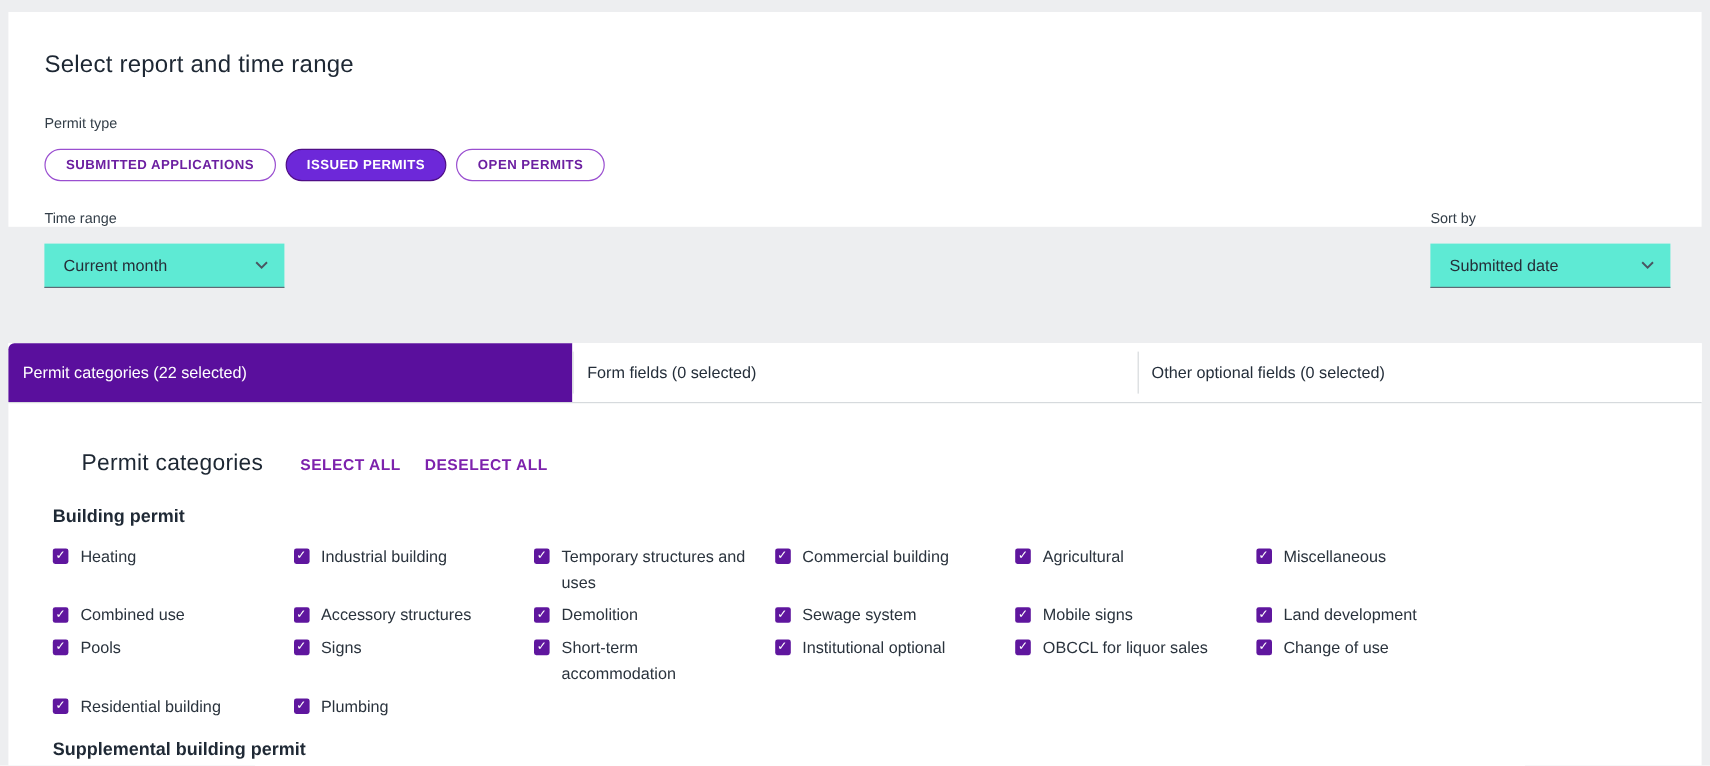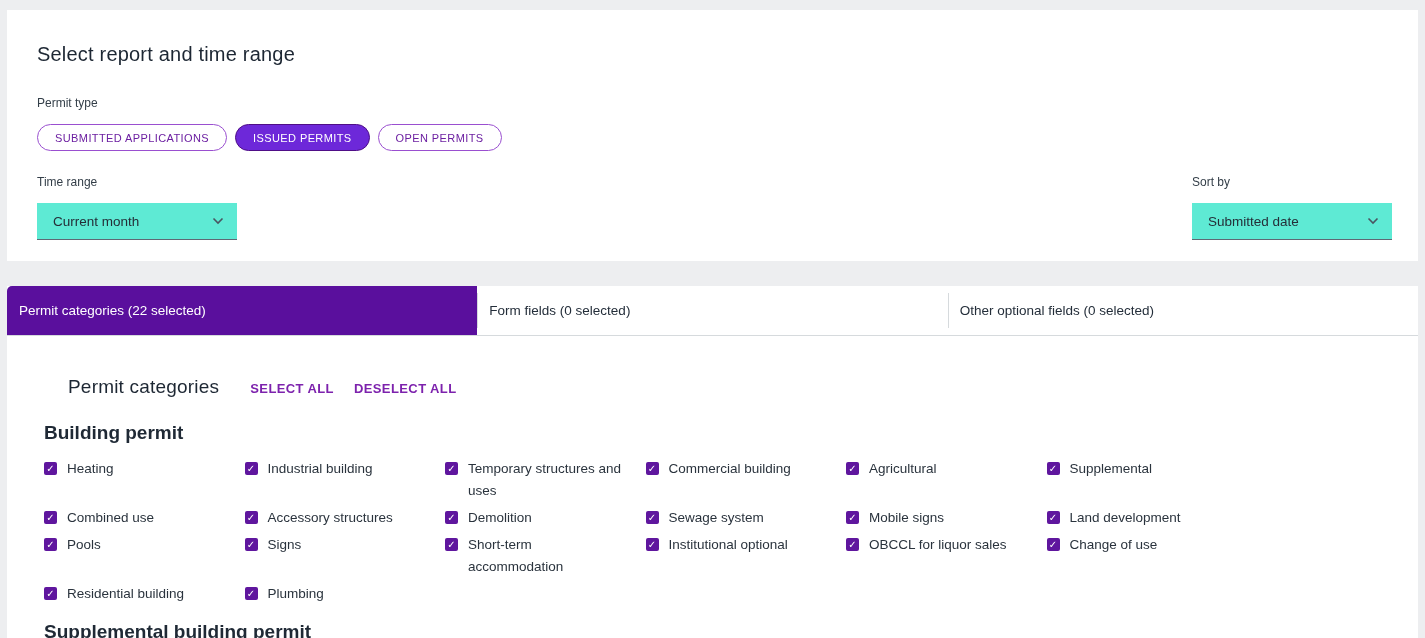--- a/index.html
+++ b/index.html
@@ -17,7 +17,7 @@
     right: 7px;
     background: #ffffff;
   }
-  .card1 { top: 10px; height: 251px; padding: 33px 26px 0 30px; }
+  .card1 { top: 10px; height: 179px; padding: 33px 26px 0 30px; }
   .card2 { top: 286px; bottom: 0; }
 
   .page-title {

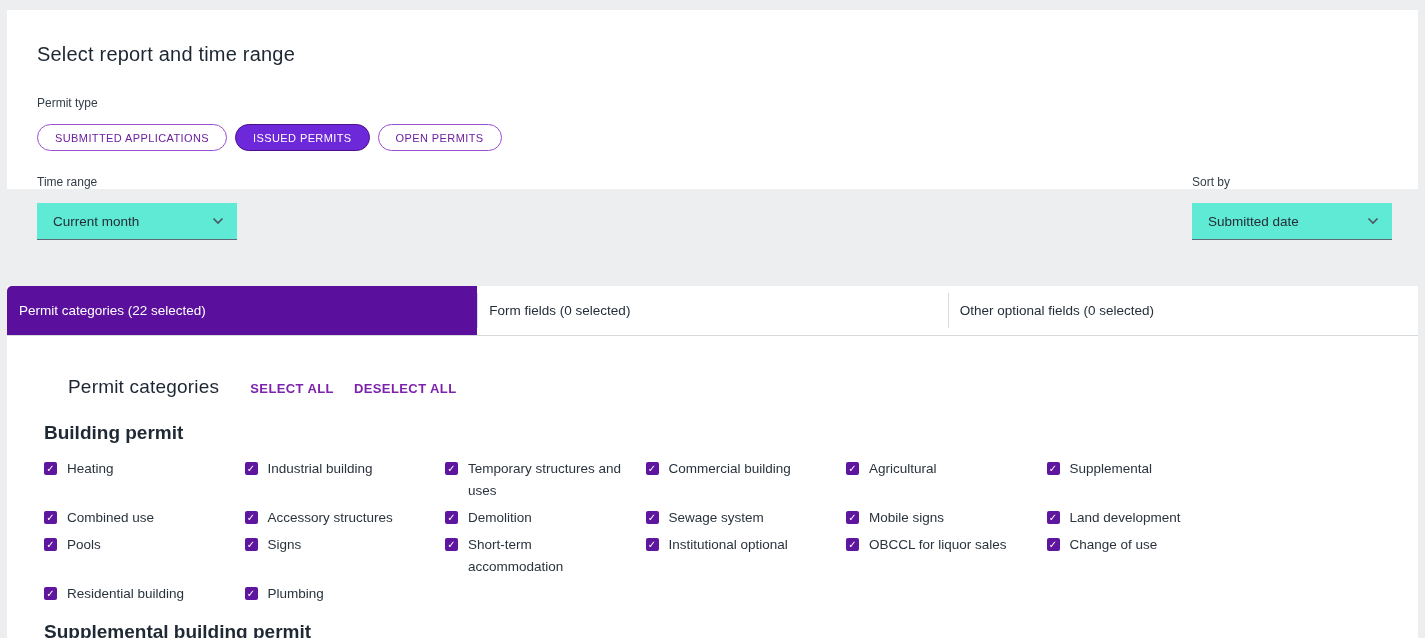--- a/index.html
+++ b/index.html
@@ -43,7 +43,7 @@
     color: #6c1fa1;
     font-family: "Liberation Sans", sans-serif;
     font-size: 11px;
-    font-weight: 400;
+    font-weight: 700;
     letter-spacing: 0.4px;
     padding: 0 17px;
     display: inline-flex;

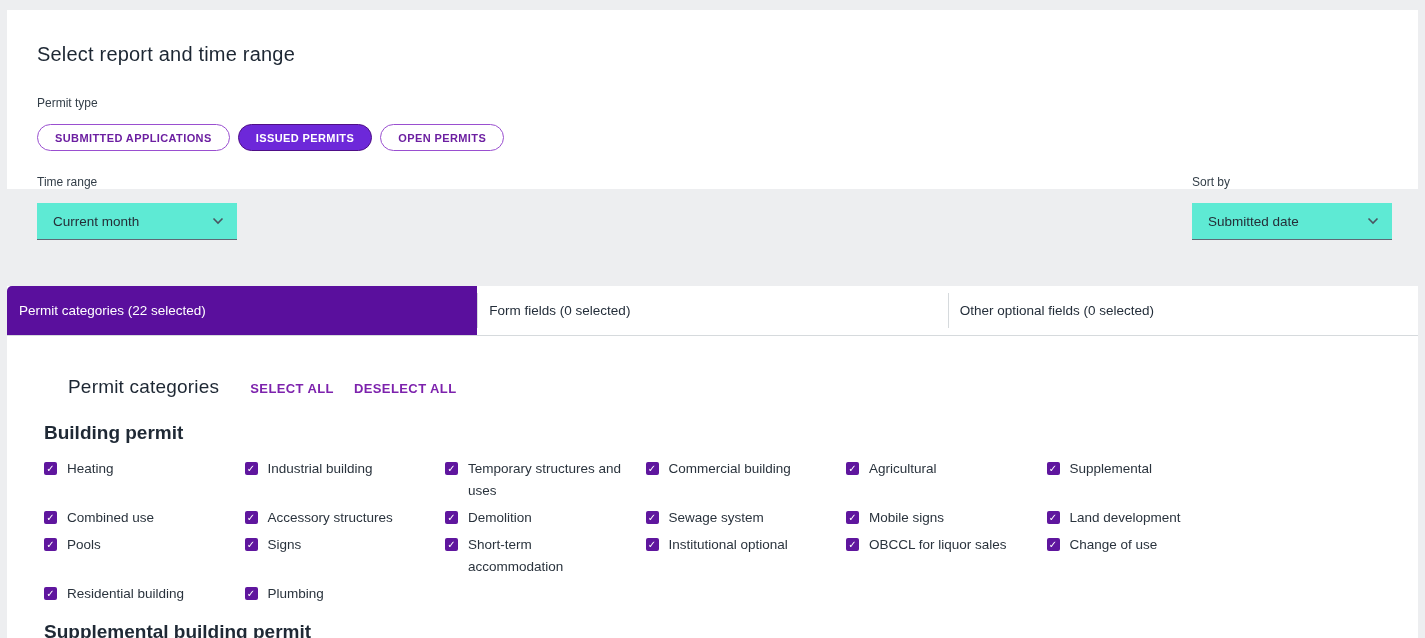--- a/index.html
+++ b/index.html
@@ -133,7 +133,7 @@
     white-space: nowrap;
   }
   .group-heading {
-    font-size: 19px;
+    font-size: 15px;
     font-weight: 700;
     color: #1f2935;
     margin-top: 24px;

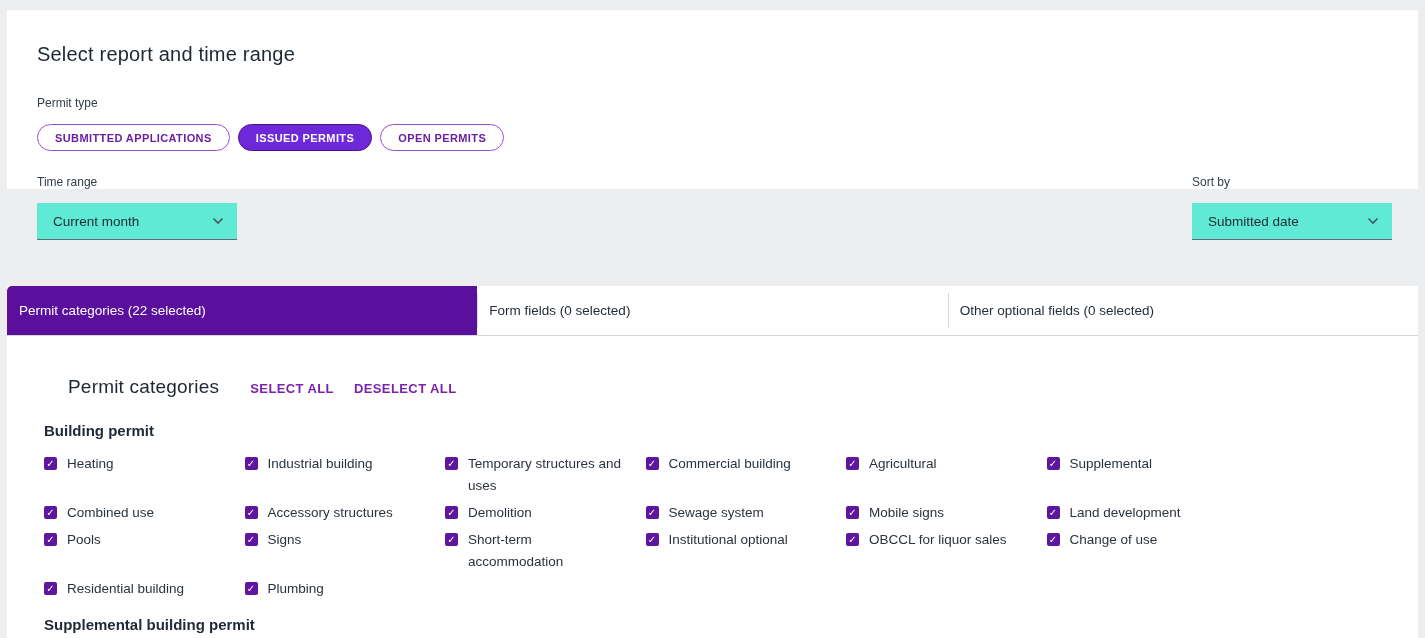--- a/index.html
+++ b/index.html
@@ -269,7 +269,7 @@
 
         <label class="cb-item">
           <span class="checkbox">✓</span>
-          <span>Supplemental</span>
+          <span>Miscellaneous</span>
         </label>
 
         <label class="cb-item">

